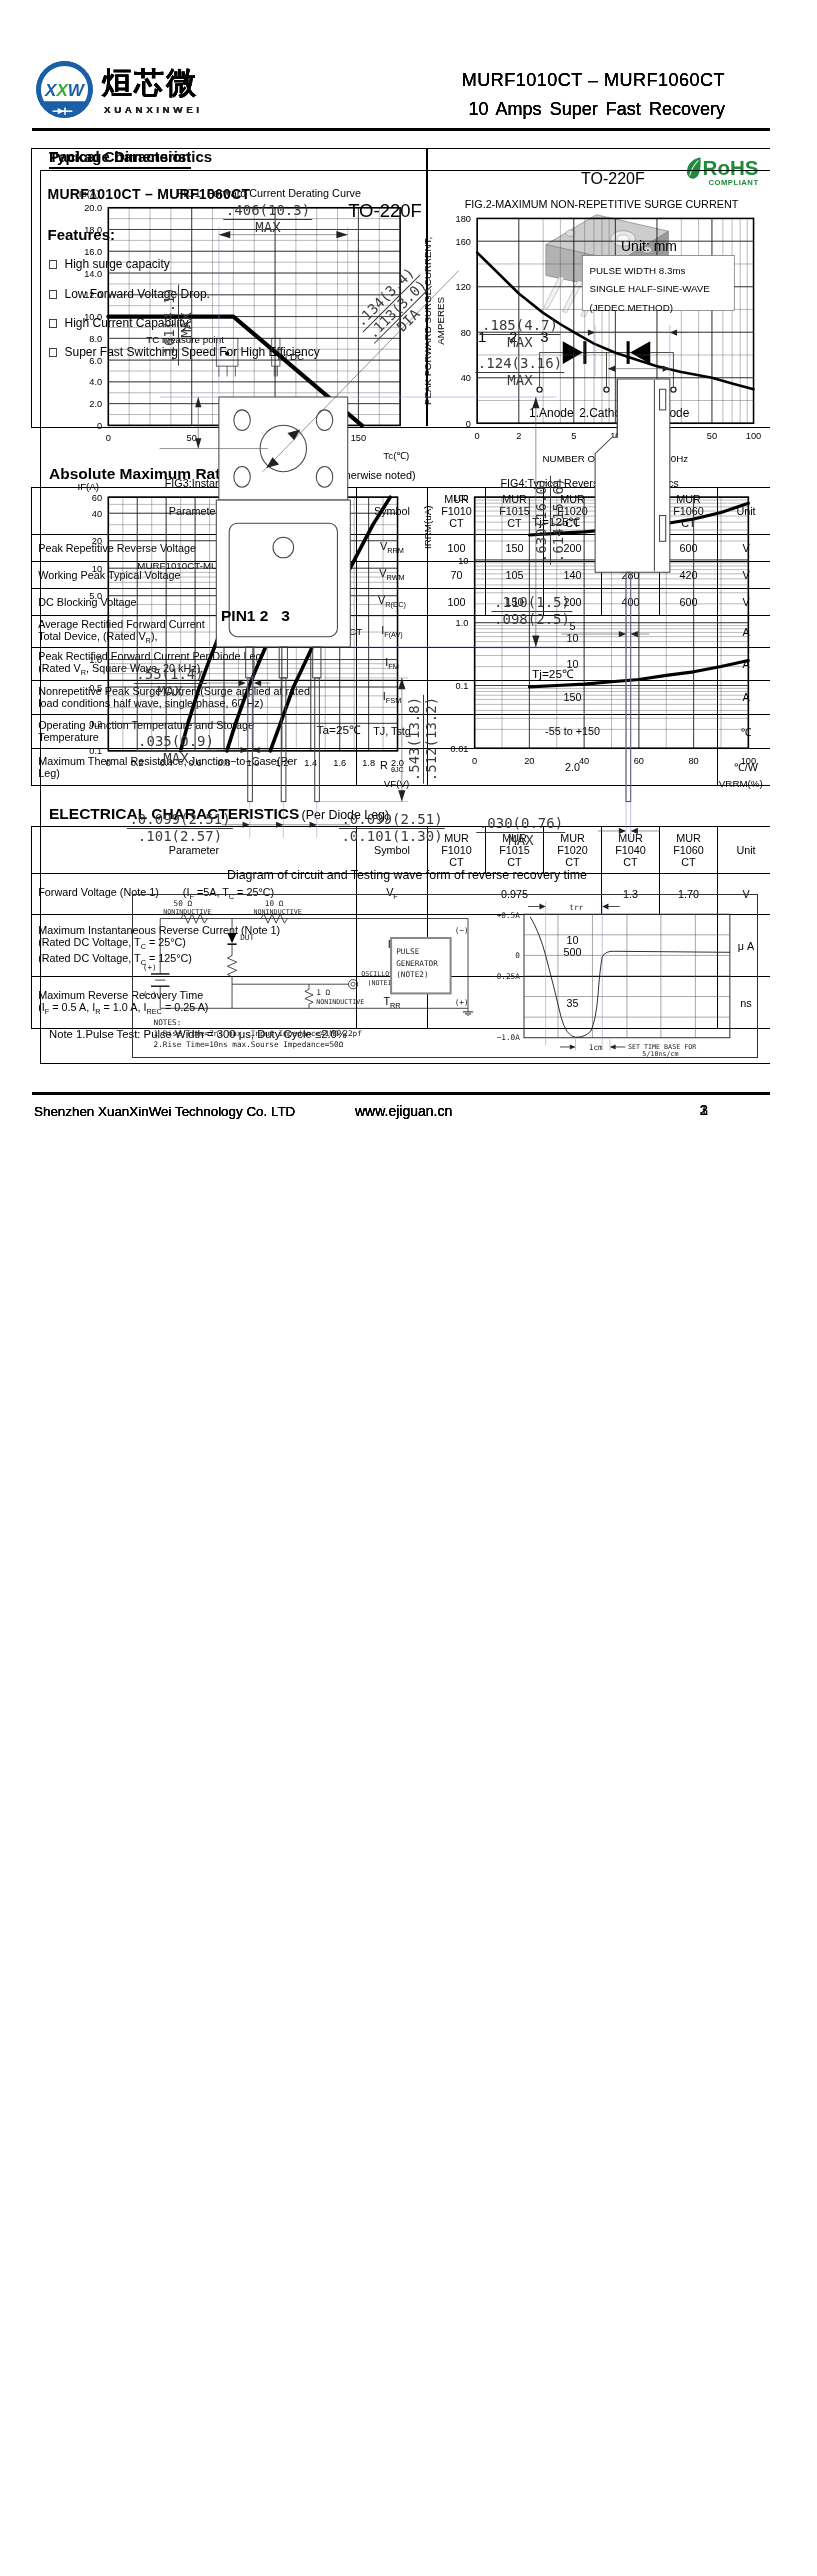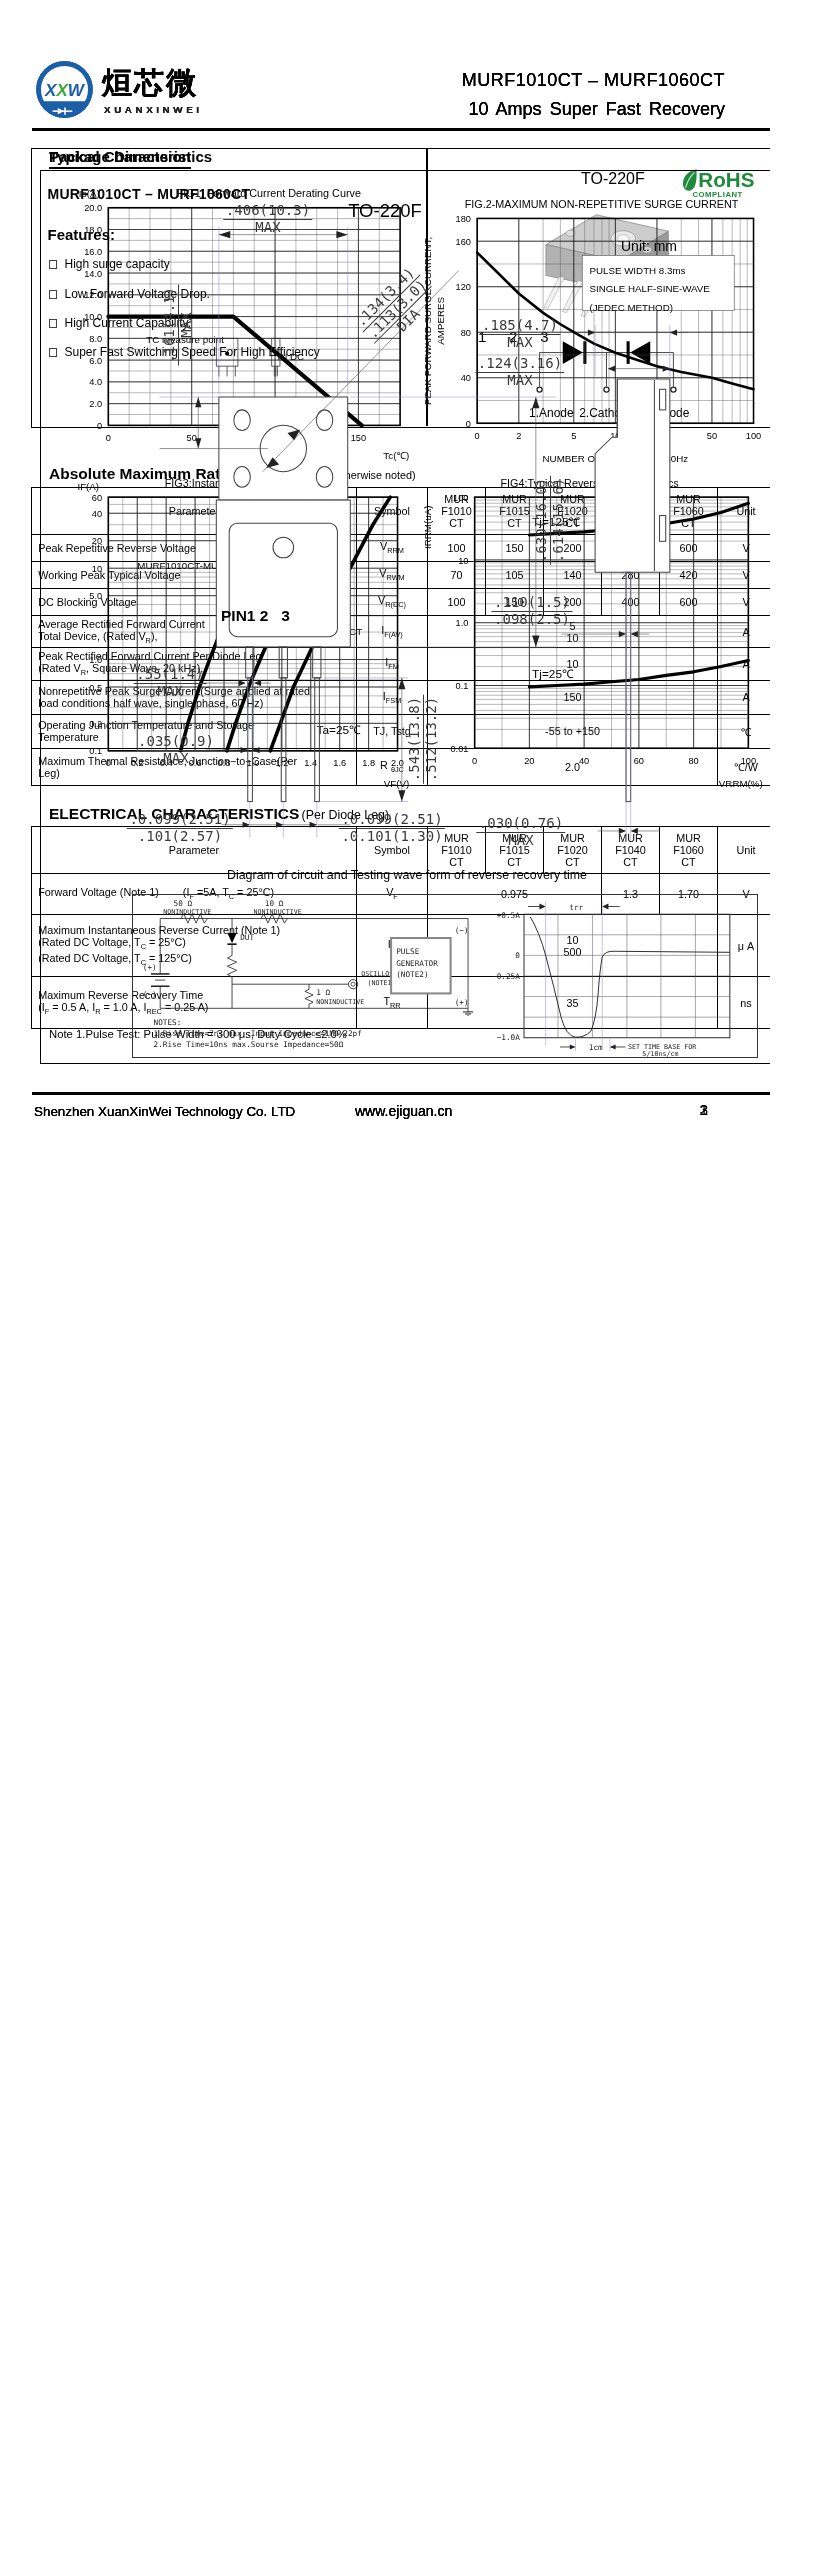--- a/index.html
+++ b/index.html
@@ -29,7 +29,7 @@
 .feat{position:absolute;left:16.5px;font-size:12px}
 .feat .cb{display:inline-block;width:8.8px;height:8.8px;border:1px solid #444;margin-right:7.2px;vertical-align:-0.5px}
 .to220f-label{position:absolute;left:155px;top:20.6px;font-size:16px}
-.rohs{position:absolute;right:14.4px;top:19px;width:82px;text-align:center;color:#1d8a3c}
+.rohs{position:absolute;right:14.4px;top:7px;width:82px;text-align:right;color:#1d8a3c}
 .rohs-big{font-size:20.6px;font-weight:bold;display:inline-block;vertical-align:top}
 .rohs-small{font-size:7.7px;font-weight:bold;letter-spacing:0.5px;margin-top:-2.1px}
 .pkg3d{position:absolute;left:88px;top:45px}

